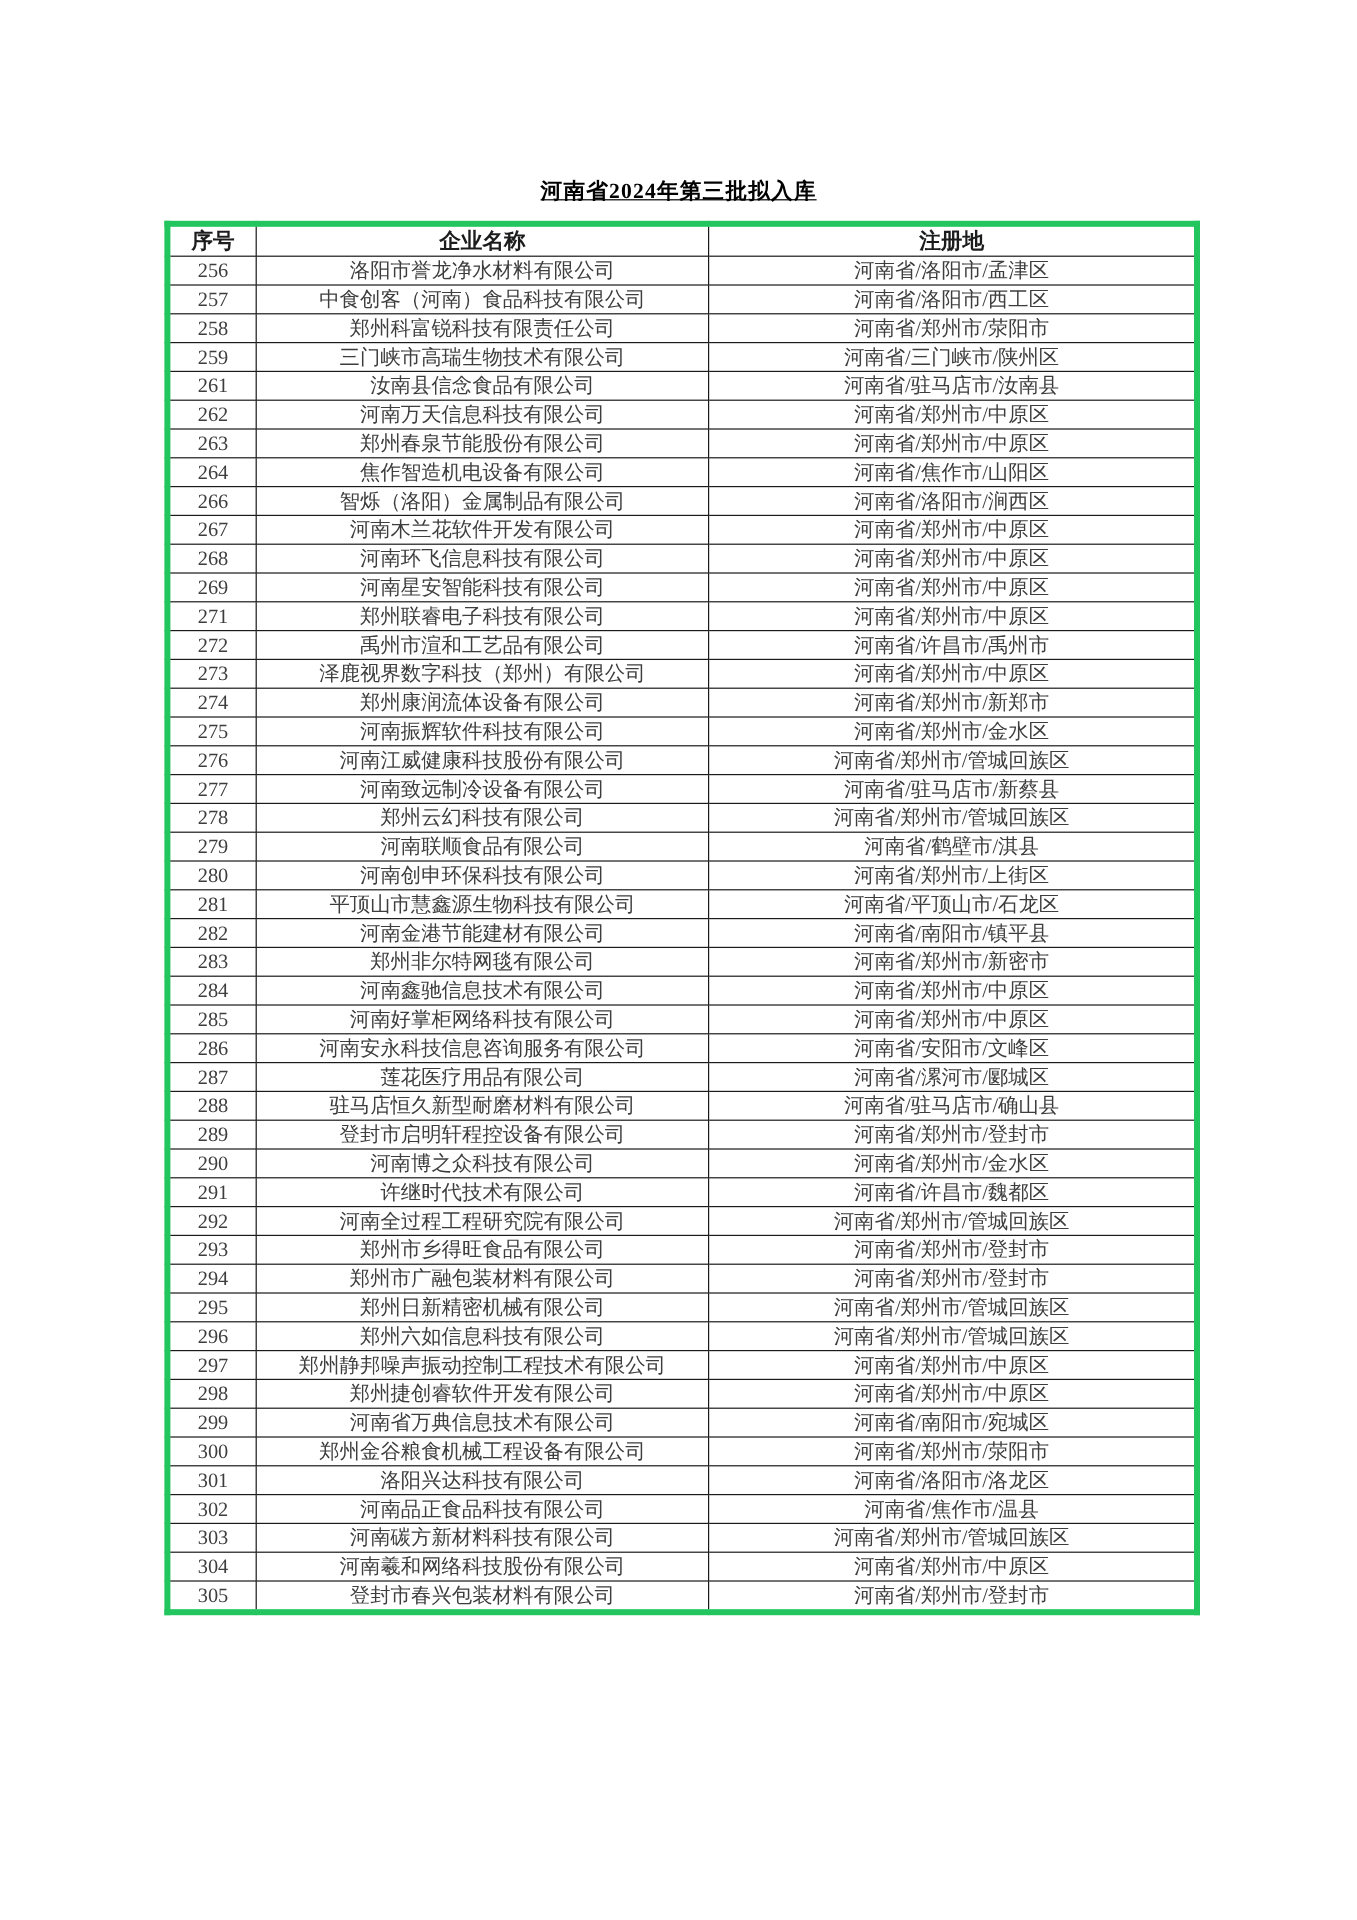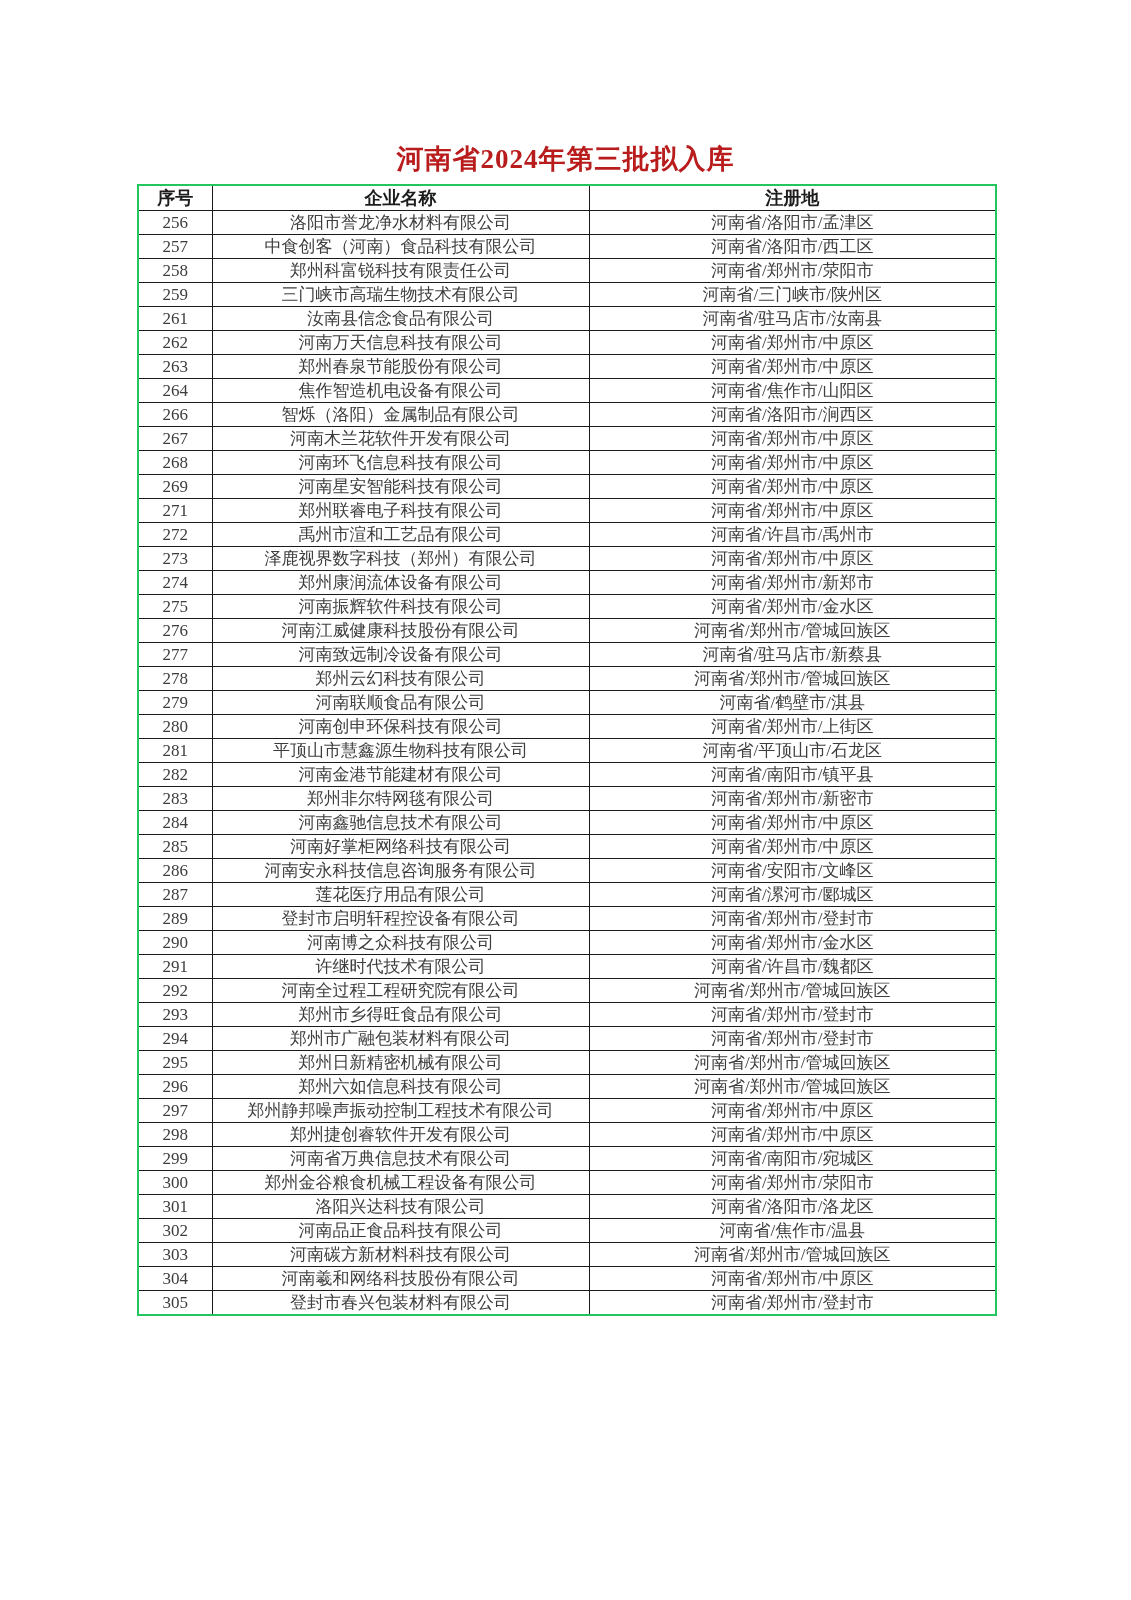--- a/index.html
+++ b/index.html
@@ -28,11 +28,12 @@
     text-align: center;
   }
   .title-line {
-    font-size: 27px;
+    font-size: 18px;
     font-weight: bold;
-    color: #b91c1c;
+    color: #000000;
     line-height: 34px;
     letter-spacing: 1px;
+    text-decoration: underline;
   }
   .doc-table {
     width: 858px;

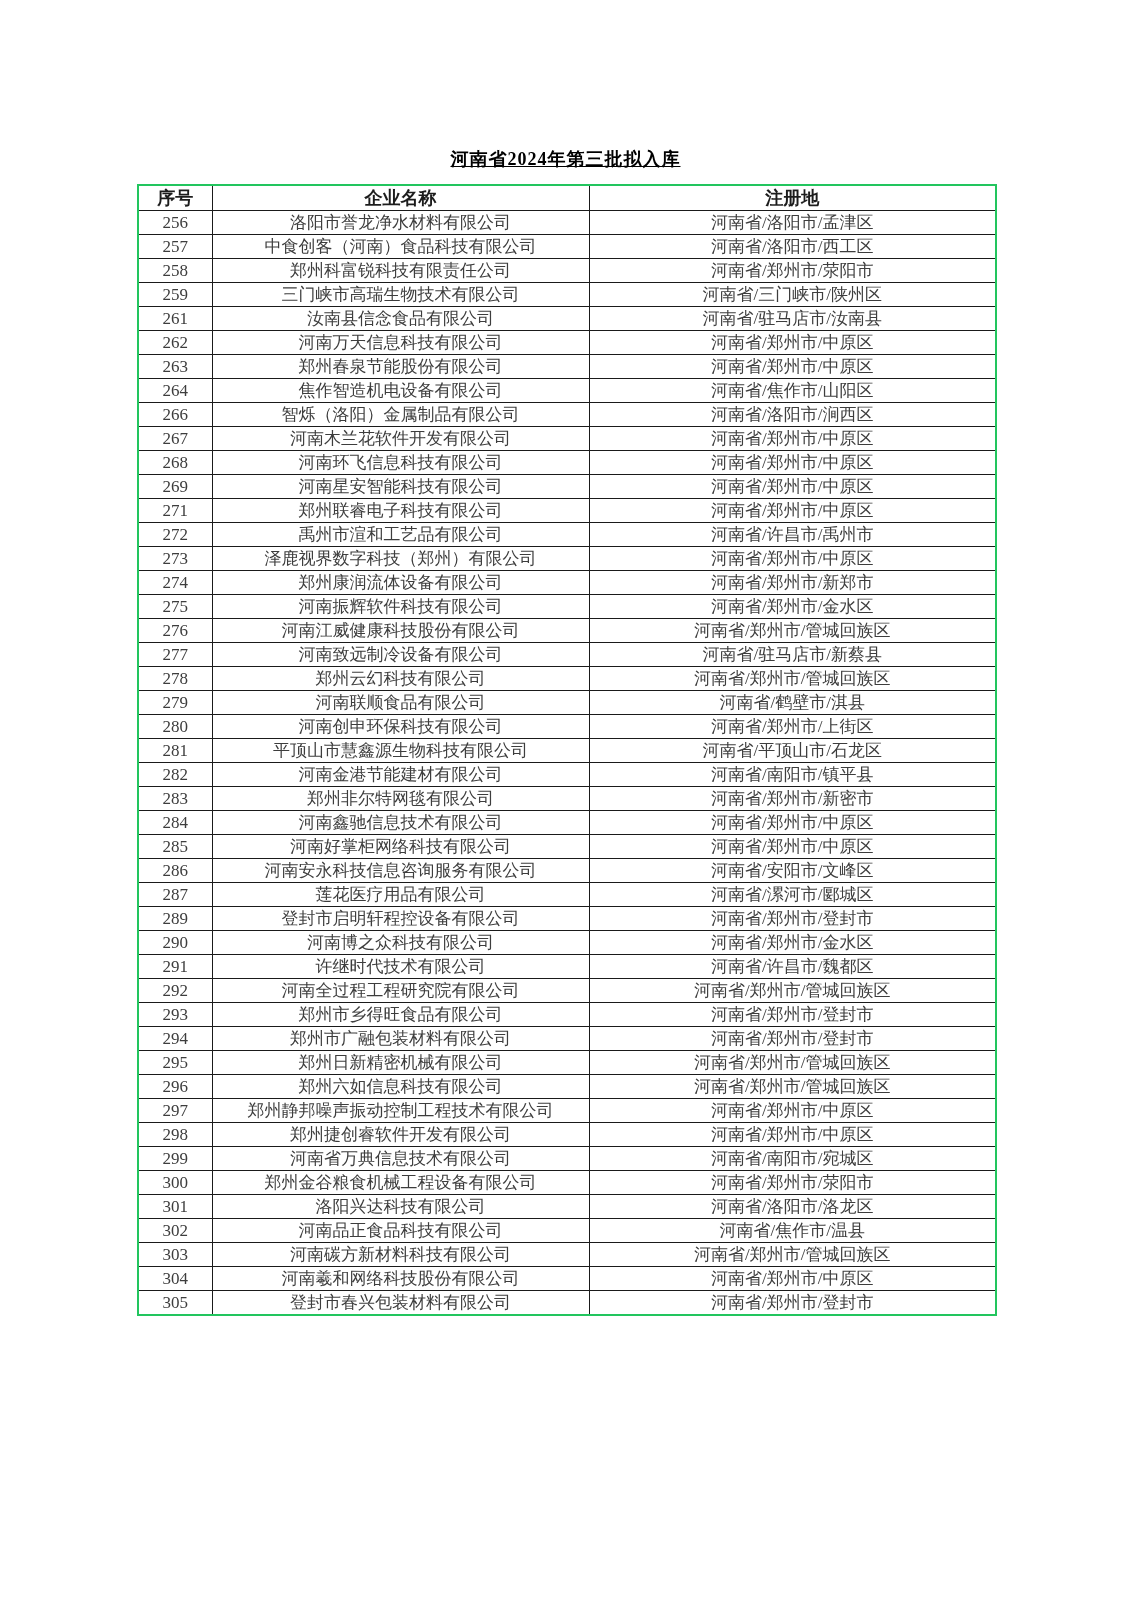--- a/index.html
+++ b/index.html
@@ -64,7 +64,7 @@
     color: #3d3d3d;
   }
   .doc-table {
-    border: 2px solid #22c55e;
+    border: 5px solid #22c55e;
   }
 </style>
 </head>

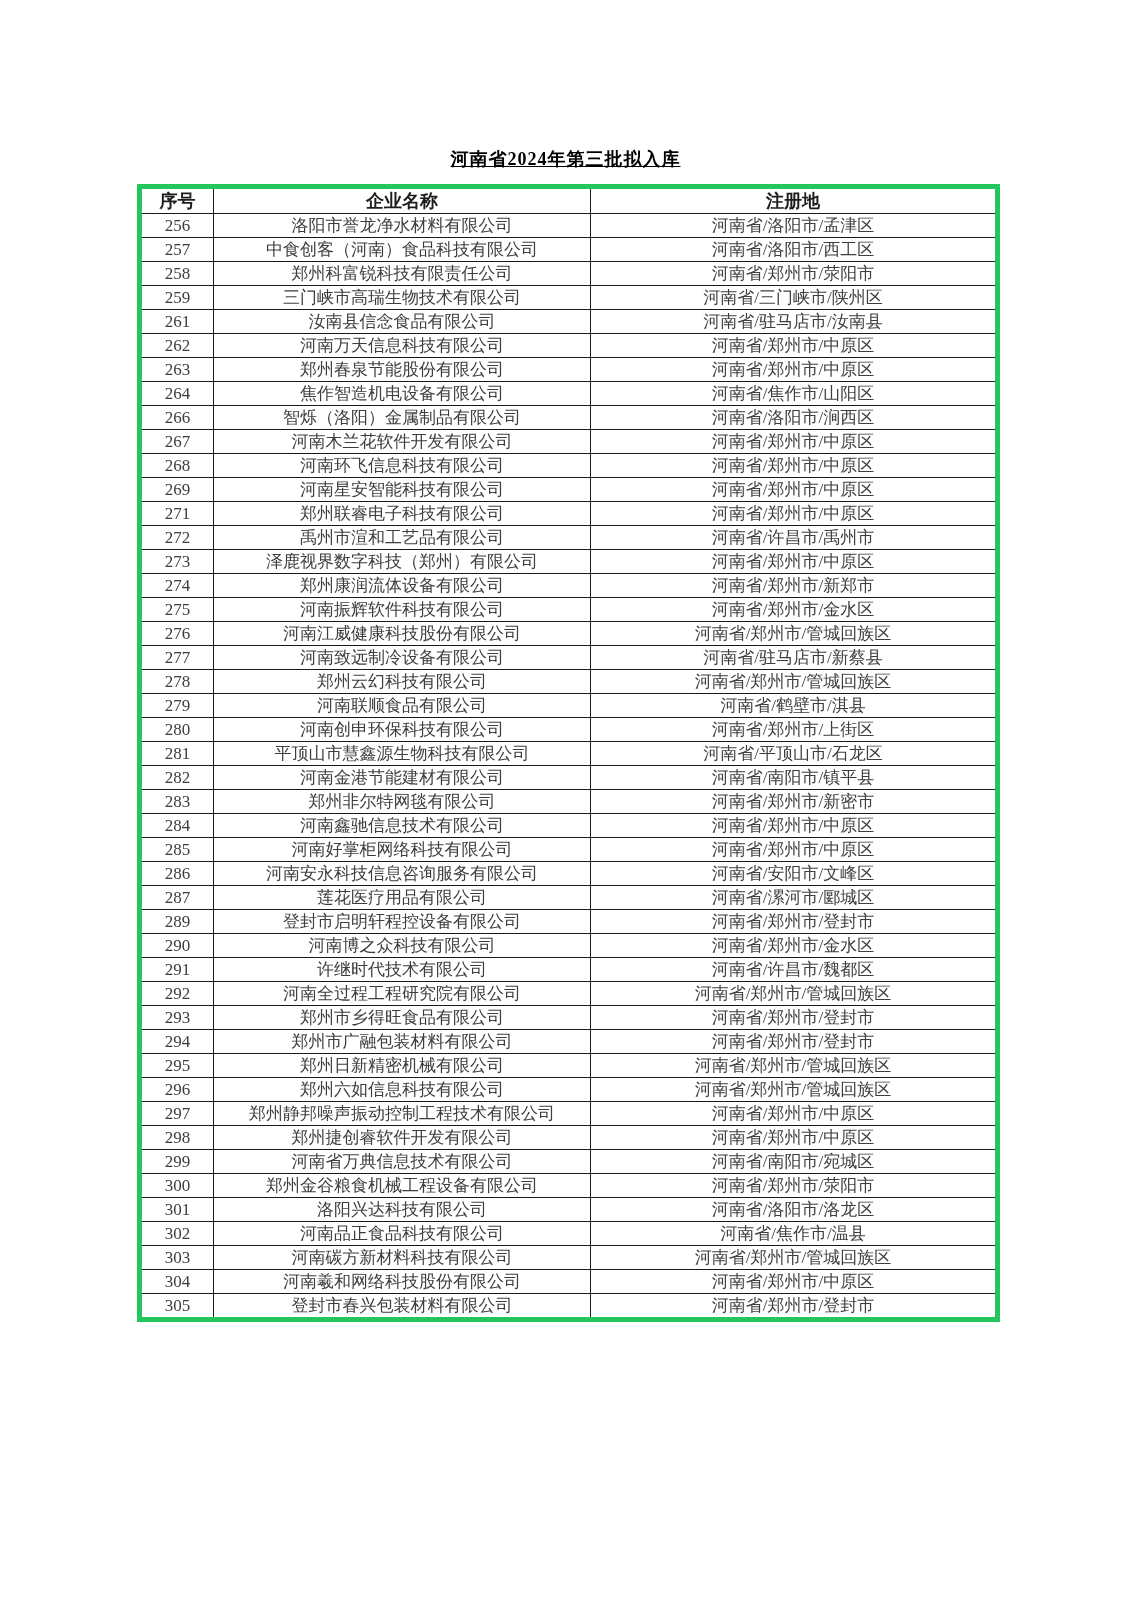--- a/index.html
+++ b/index.html
@@ -236,6 +236,11 @@
           <td>河南省/漯河市/郾城区</td>
         </tr>
         <tr>
+          <td>288</td>
+          <td>驻马店恒久新型耐磨材料有限公司</td>
+          <td>河南省/驻马店市/确山县</td>
+        </tr>
+        <tr>
           <td>289</td>
           <td>登封市启明轩程控设备有限公司</td>
           <td>河南省/郑州市/登封市</td>

